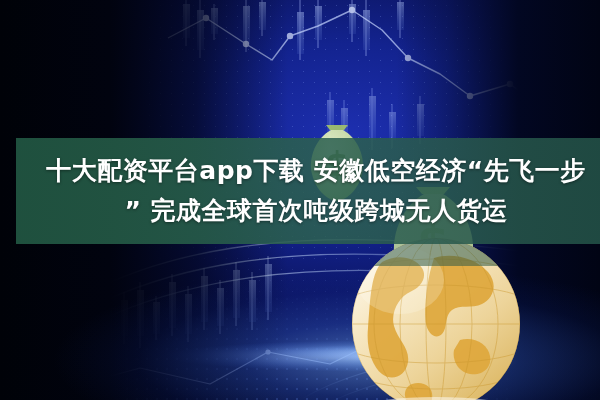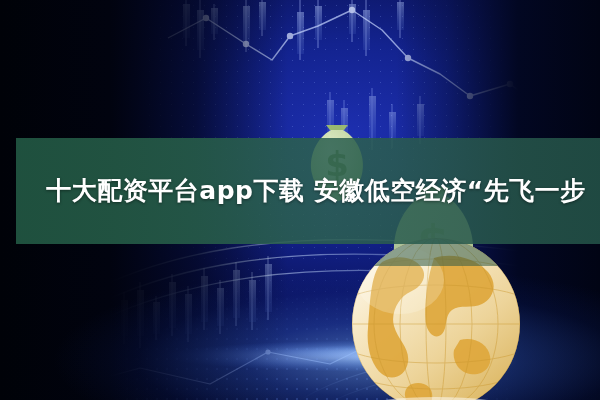--- a/index.html
+++ b/index.html
@@ -294,6 +294,7 @@
 
   <div class="band">
     <div class="headline l1">十大配资平台app下载 安徽低空经济“先飞一步</div>
+    <div class="headline l2">” 完成全球首次吨级跨城无人货运</div>
   </div>
 
 </div>

